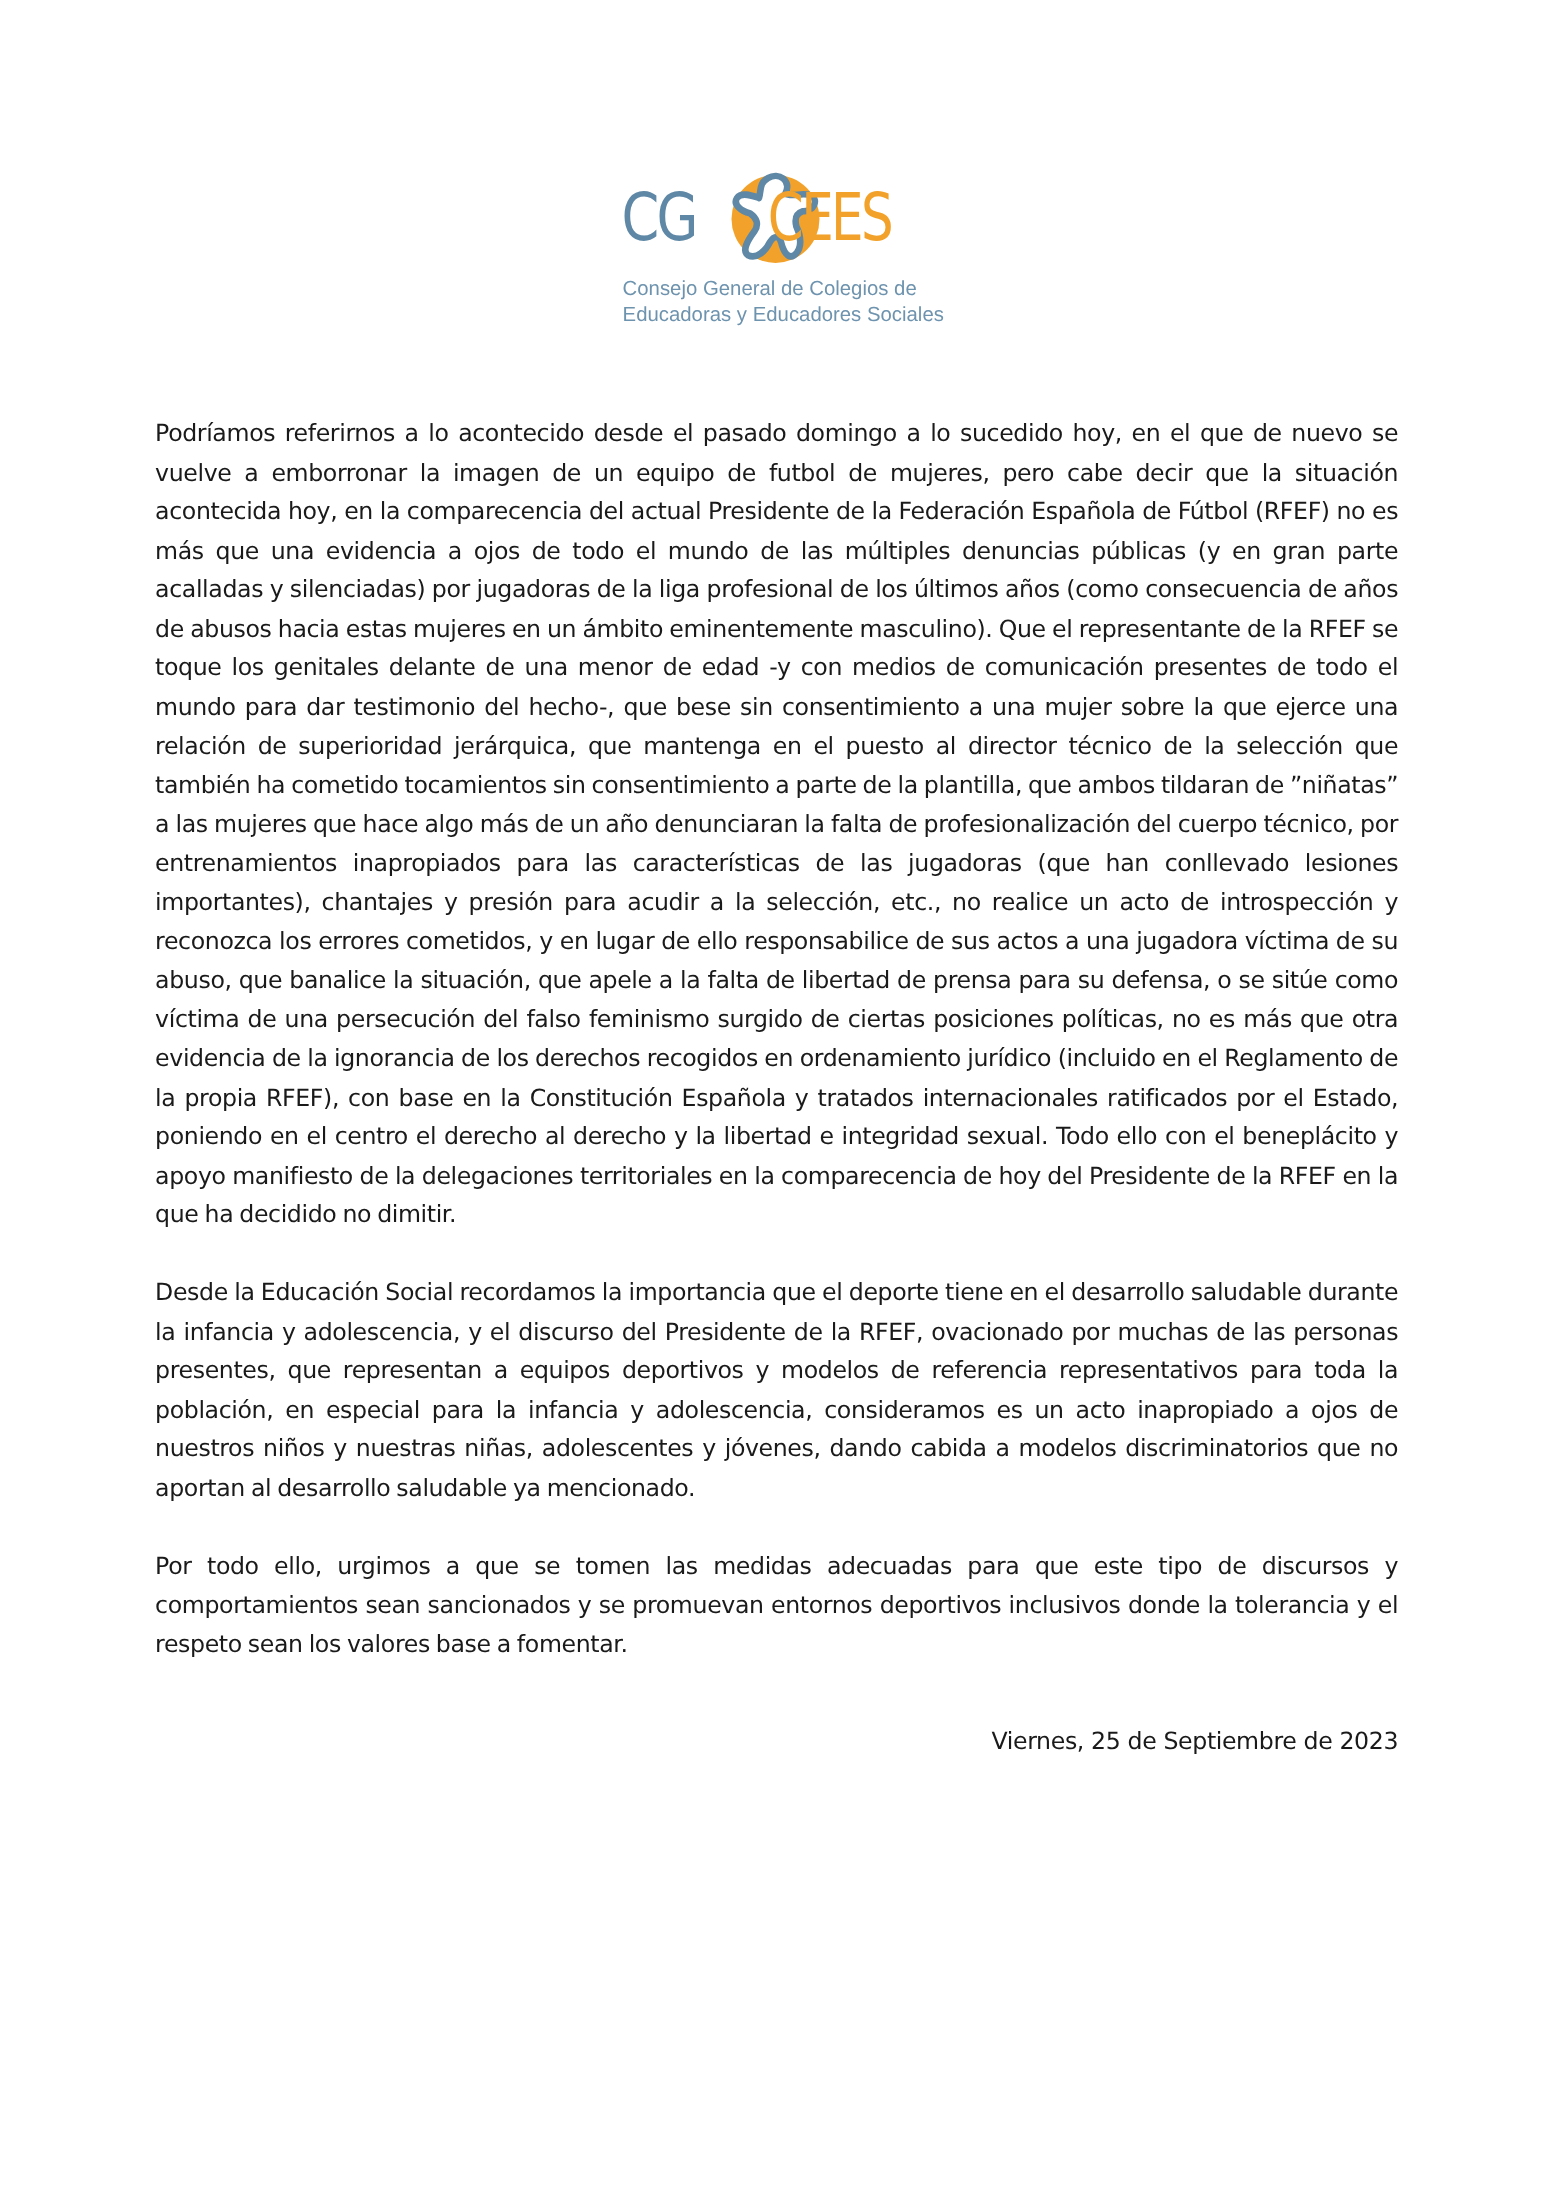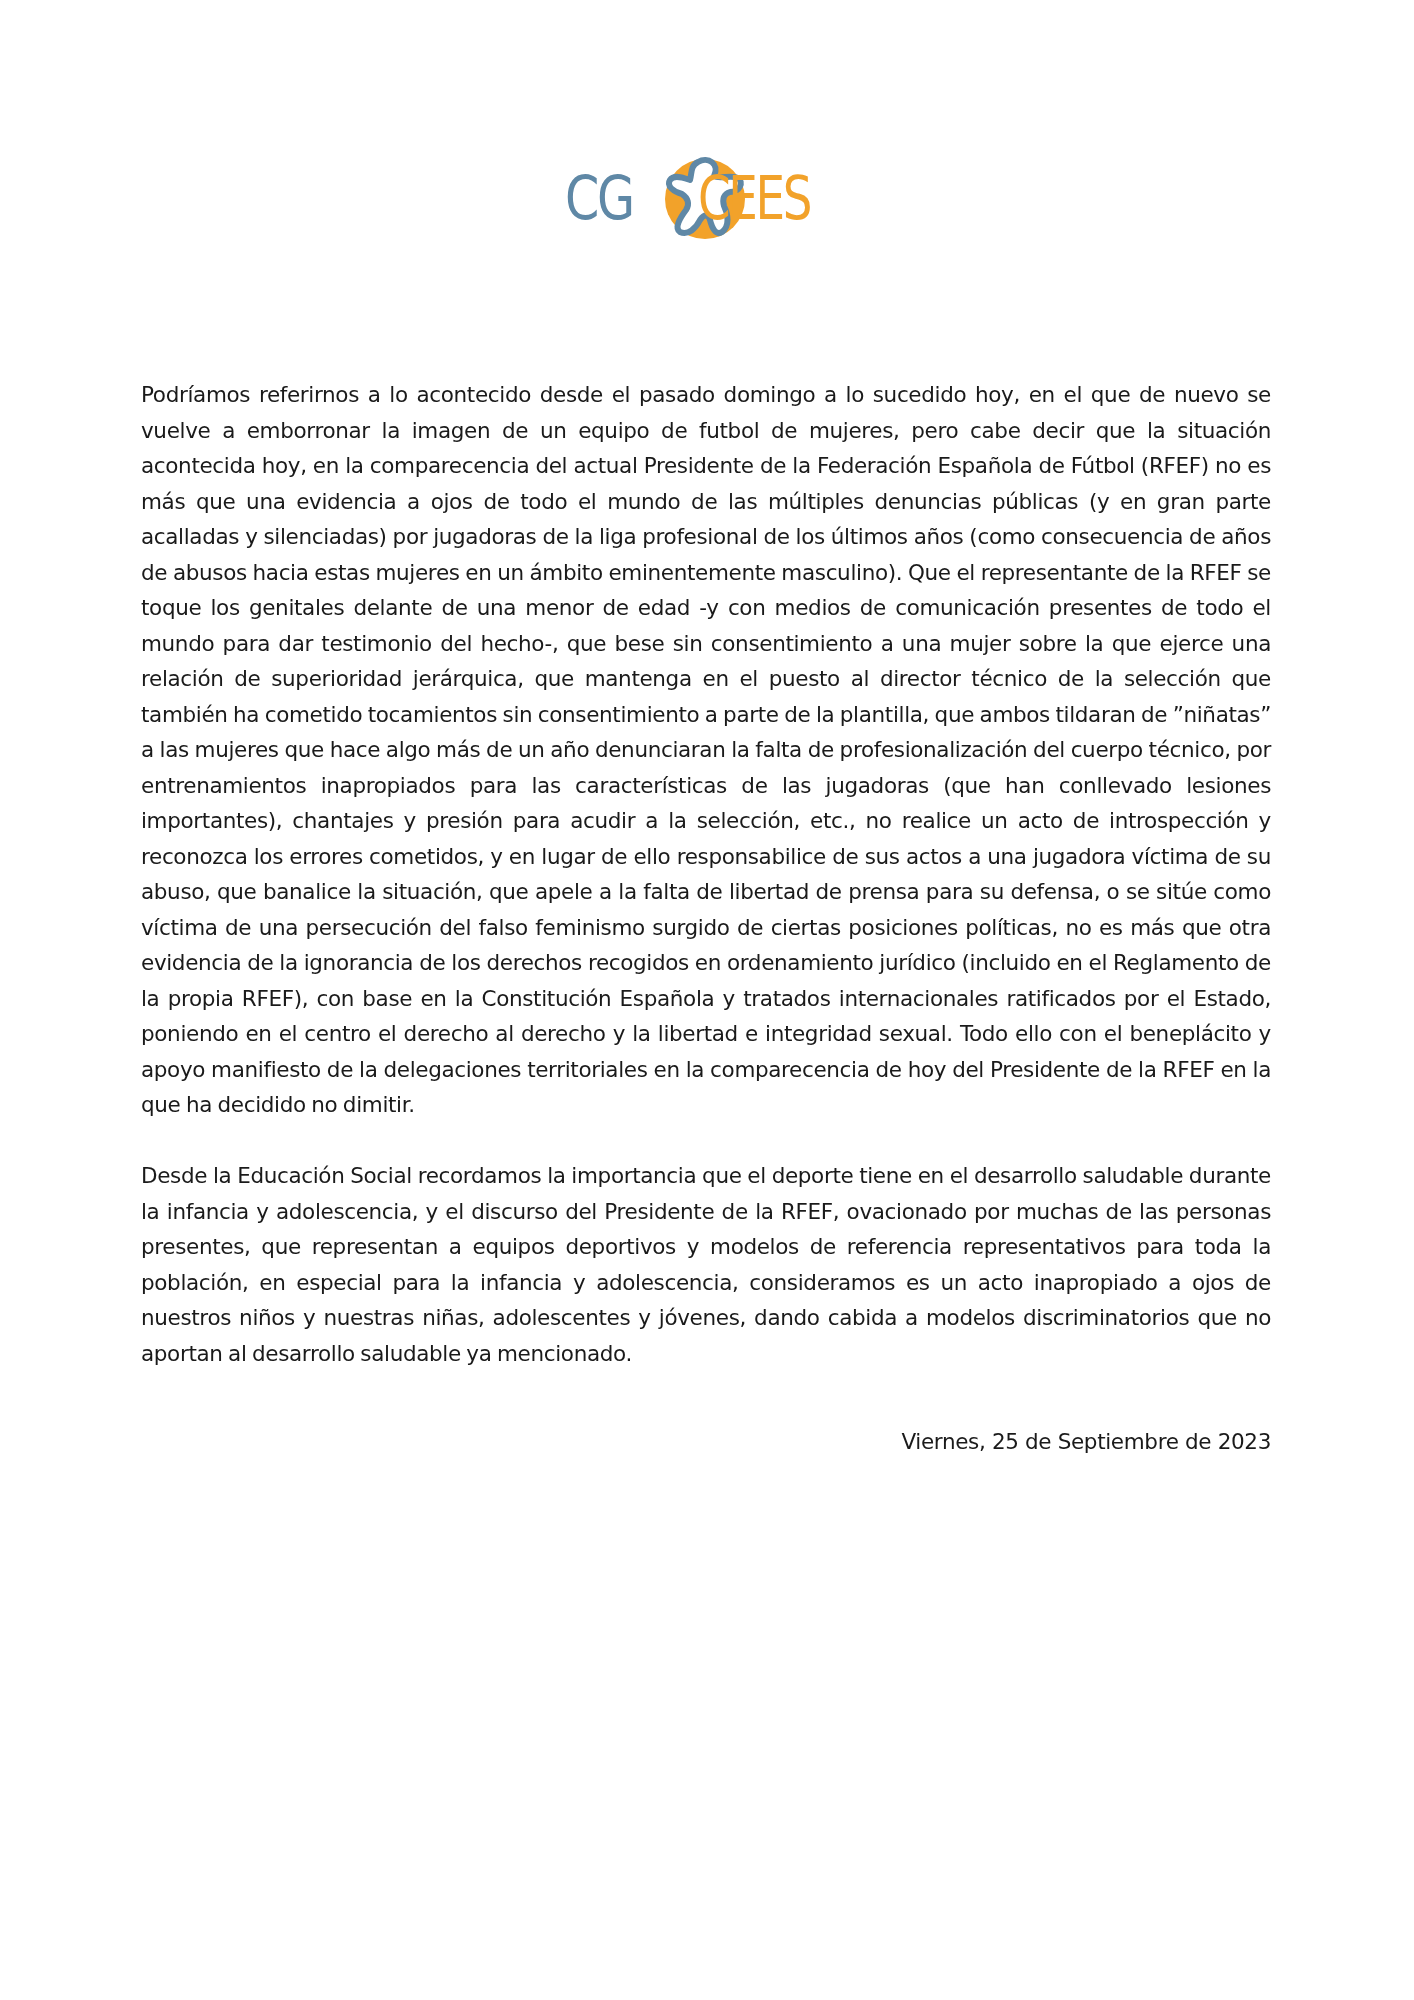--- a/index.html
+++ b/index.html
@@ -29,6 +29,10 @@
       </svg>
       <span class="logo-cees">CEES</span>
     </div>
+    <div class="logo-sub">
+      <div>Consejo General de Colegios de</div>
+      <div>Educadoras y Educadores Sociales</div>
+    </div>
   </div>
 
   <div class="content">

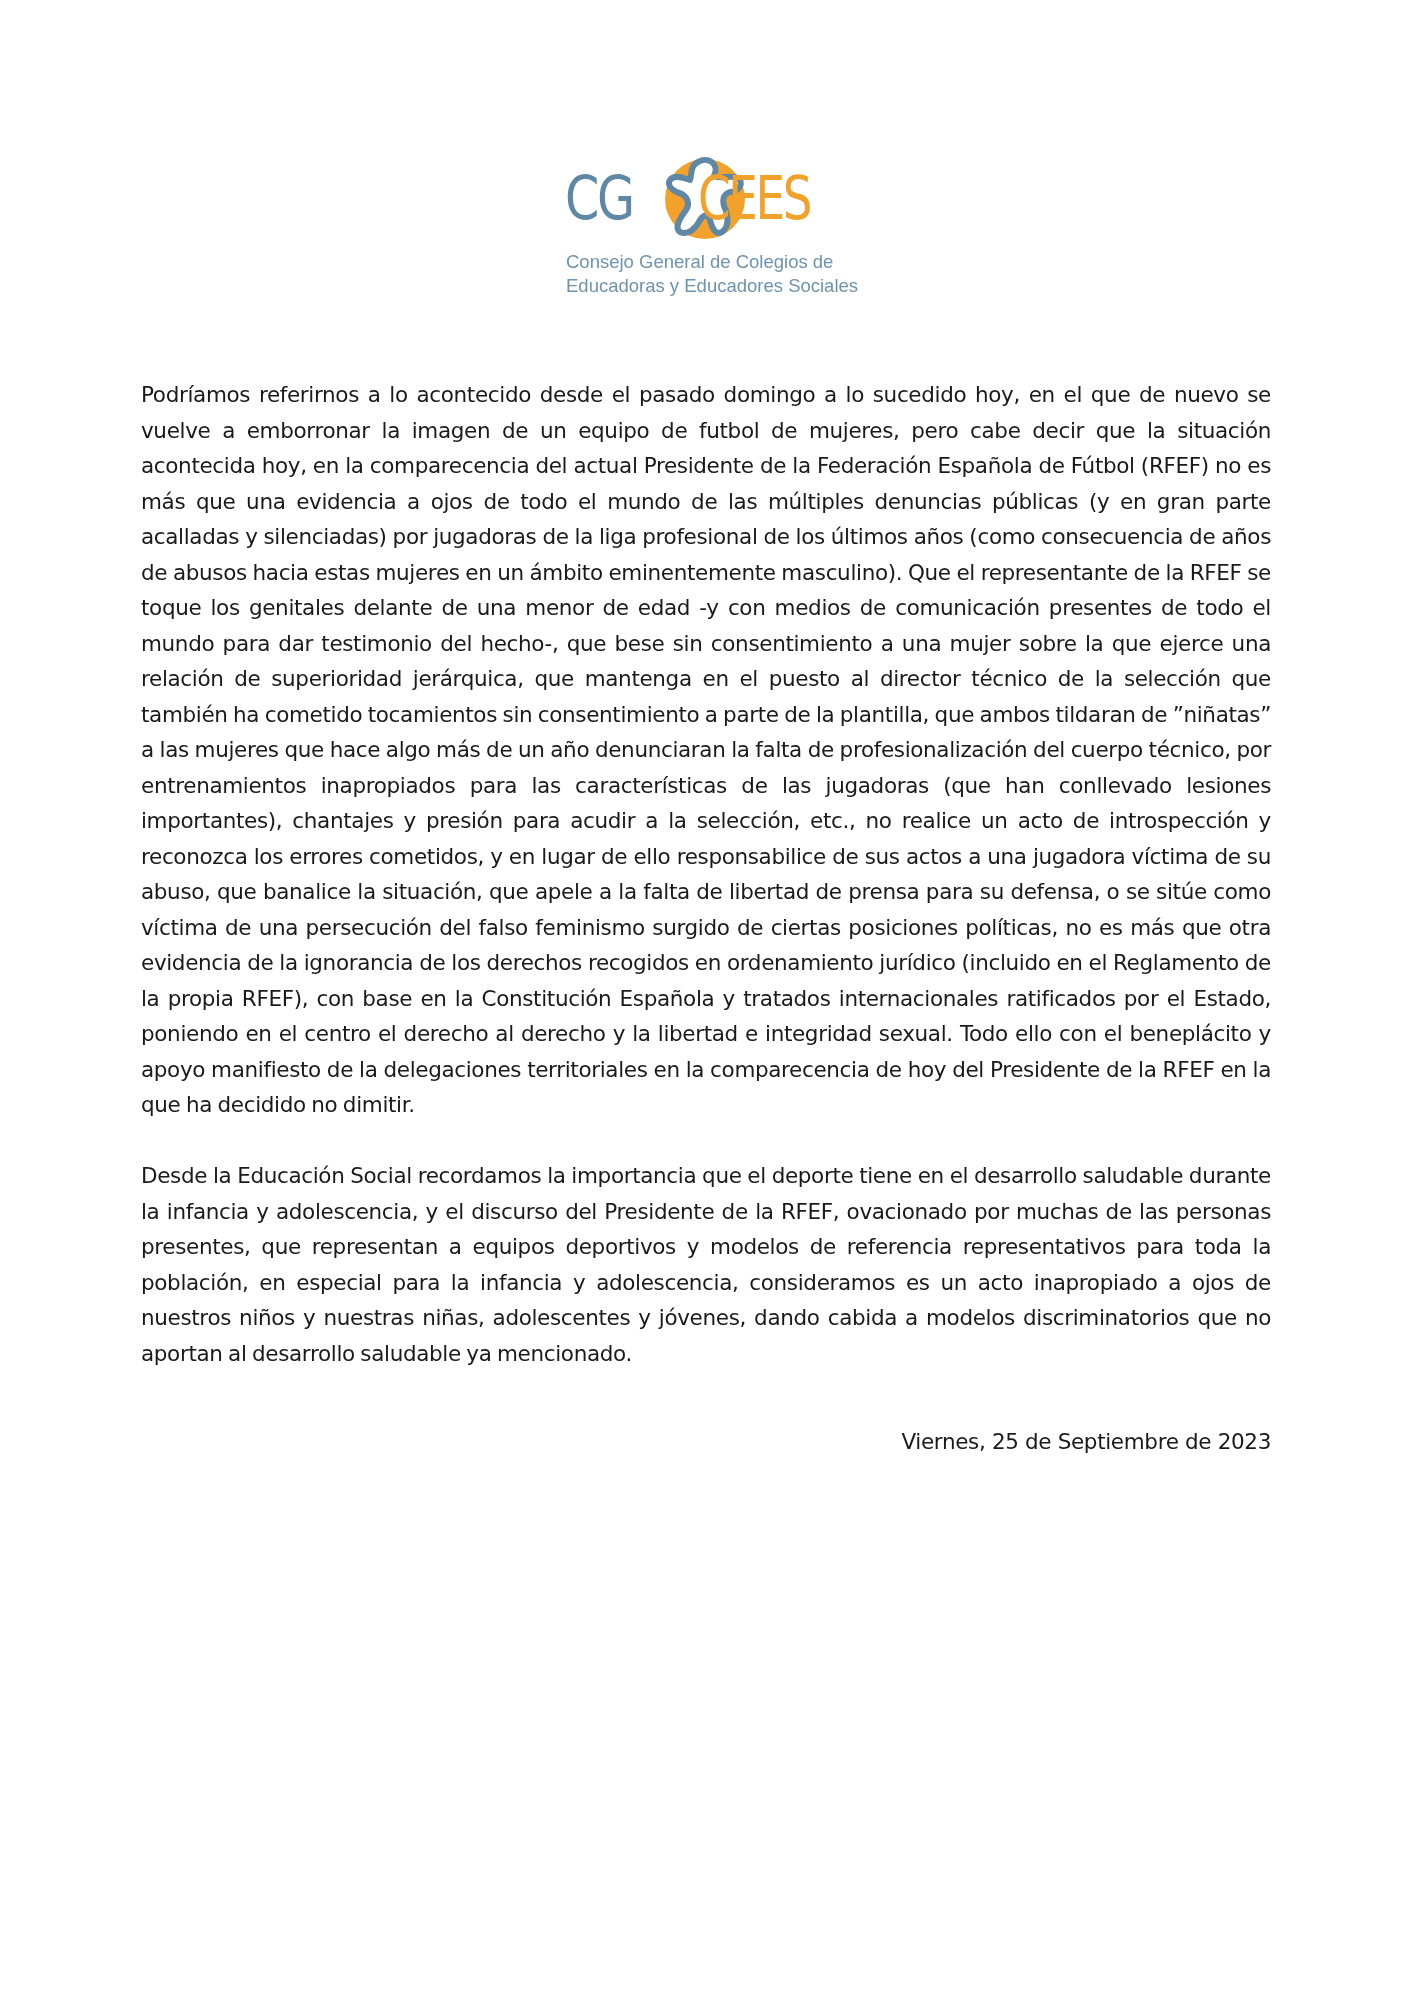--- a/index.html
+++ b/index.html
@@ -38,6 +38,7 @@
   <div class="content">
     <p class="para">Podríamos referirnos a lo acontecido desde el pasado domingo a lo sucedido hoy, en el que de nuevo se vuelve a emborronar la imagen de un equipo de futbol de mujeres, pero cabe decir que la situación acontecida hoy, en la comparecencia del actual Presidente de la Federación Española de Fútbol (RFEF) no es más que una evidencia a ojos de todo el mundo de las múltiples denuncias públicas (y en gran parte acalladas y silenciadas) por jugadoras de la liga profesional de los últimos años (como consecuencia de años de abusos hacia estas mujeres en un ámbito eminentemente masculino). Que el representante de la RFEF se toque los genitales delante de una menor de edad -y con medios de comunicación presentes de todo el mundo para dar testimonio del hecho-, que bese sin consentimiento a una mujer sobre la que ejerce una relación de superioridad jerárquica, que mantenga en el puesto al director técnico de la selección que también ha cometido tocamientos sin consentimiento a parte de la plantilla, que ambos tildaran de ”niñatas” a las mujeres que hace algo más de un año denunciaran la falta de profesionalización del cuerpo técnico, por entrenamientos inapropiados para las características de las jugadoras (que han conllevado lesiones importantes), chantajes y presión para acudir a la selección, etc., no realice un acto de introspección y reconozca los errores cometidos, y en lugar de ello responsabilice de sus actos a una jugadora víctima de su abuso, que banalice la situación, que apele a la falta de libertad de prensa para su defensa, o se sitúe como víctima de una persecución del falso feminismo surgido de ciertas posiciones políticas, no es más que otra evidencia de la ignorancia de los derechos recogidos en ordenamiento jurídico (incluido en el Reglamento de la propia RFEF), con base en la Constitución Española y tratados internacionales ratificados por el Estado, poniendo en el centro el derecho al derecho y la libertad e integridad sexual. Todo ello con el beneplácito y apoyo manifiesto de la delegaciones territoriales en la comparecencia de hoy del Presidente de la RFEF en la que ha decidido no dimitir.</p>
     <p class="para">Desde la Educación Social recordamos la importancia que el deporte tiene en el desarrollo saludable durante la infancia y adolescencia, y el discurso del Presidente de la RFEF, ovacionado por muchas de las personas presentes, que representan a equipos deportivos y modelos de referencia representativos para toda la población, en especial para la infancia y adolescencia, consideramos es un acto inapropiado a ojos de nuestros niños y nuestras niñas, adolescentes y jóvenes, dando cabida a modelos discriminatorios que no aportan al desarrollo saludable ya mencionado.</p>
+    <p class="para">Por todo ello, urgimos a que se tomen las medidas adecuadas para que este tipo de discursos y comportamientos sean sancionados y se promuevan entornos deportivos inclusivos donde la tolerancia y el respeto sean los valores base a fomentar.</p>
     <div class="date">Viernes, 25 de Septiembre de 2023</div>
   </div>
 

